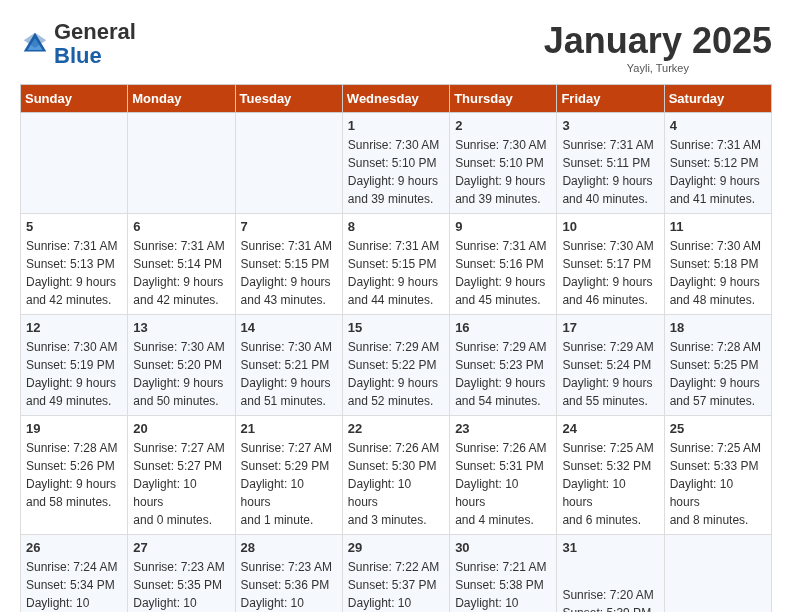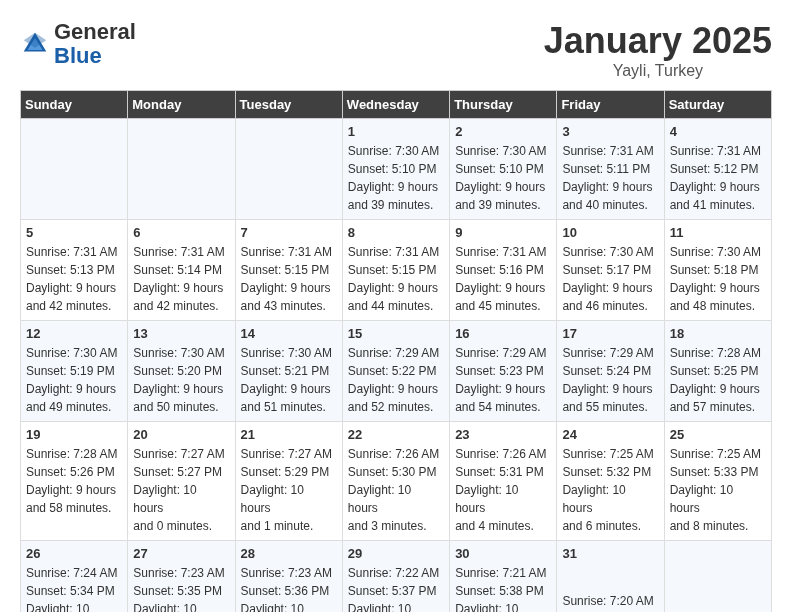--- a/index.html
+++ b/index.html
@@ -41,7 +41,7 @@
       color: #333;
     }
     .location {
-      font-size: 16px;
+      font-size: 11px;
       color: #555;
     }
     table {

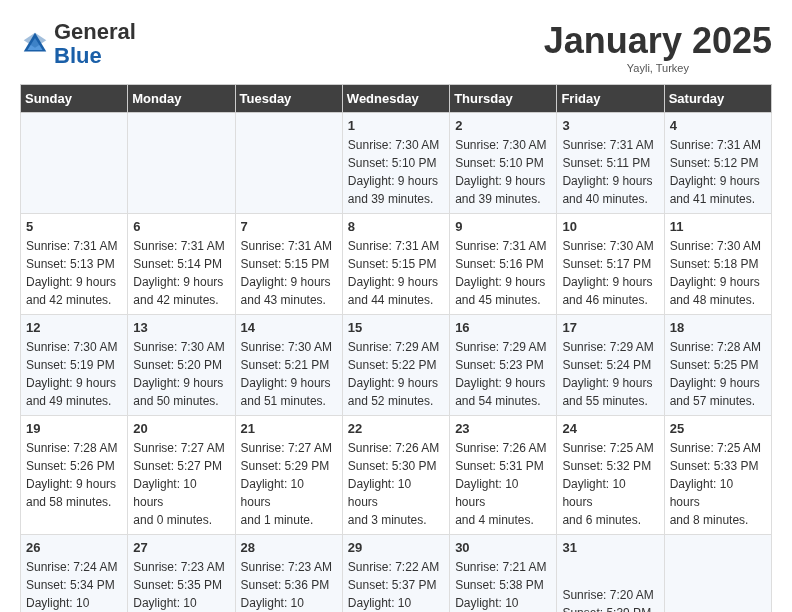--- a/index.html
+++ b/index.html
@@ -50,7 +50,7 @@
       table-layout: fixed;
     }
     thead th {
-      background-color: #404040;
+      background-color: #c2410c;
       color: #fff;
       font-size: 13px;
       font-weight: bold;

